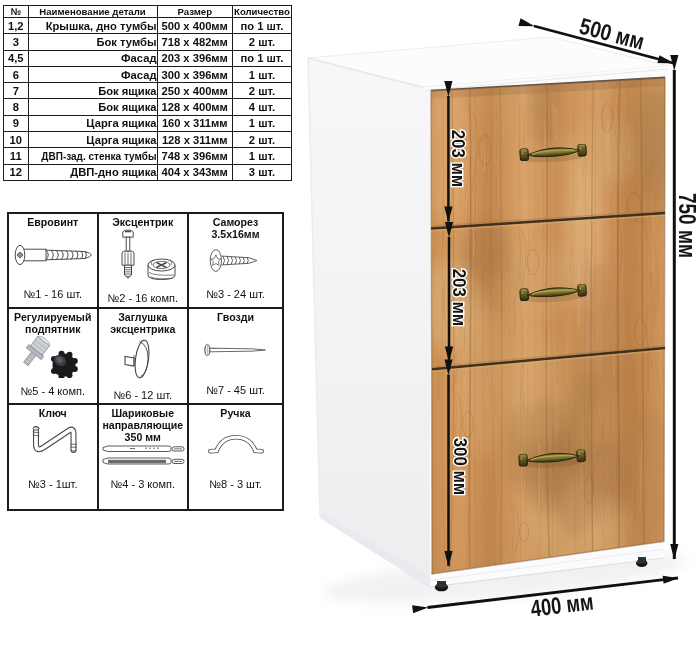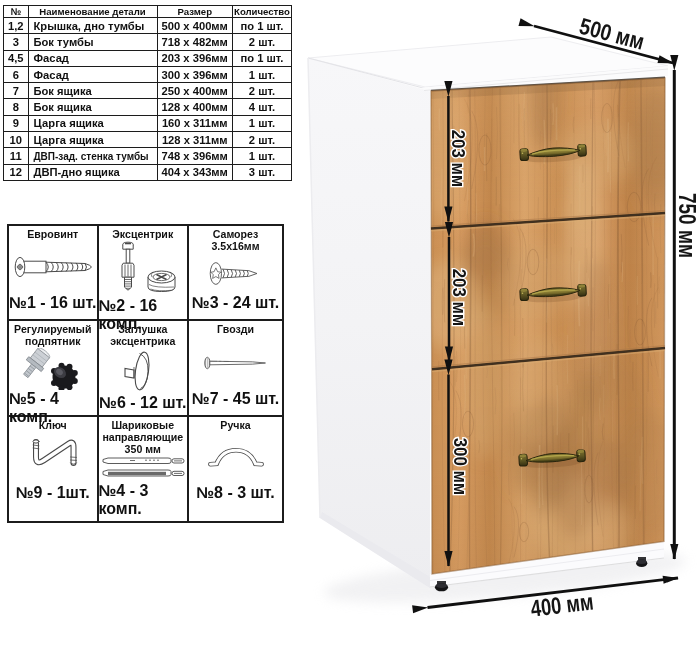--- a/index.html
+++ b/index.html
@@ -14,7 +14,7 @@
   .parts tr{height:16.3px;}
   .parts tr.hdr{height:11px;}
   .parts tr.hdr td{font-size:9.6px;}
-  .parts td.nm{text-align:left;padding-left:5px;}
+  .parts td.nm{text-align:right;padding-left:5px;}
   
   .hw{position:absolute;left:7px;top:224px;width:275px;height:288px;
       table-layout:fixed;}

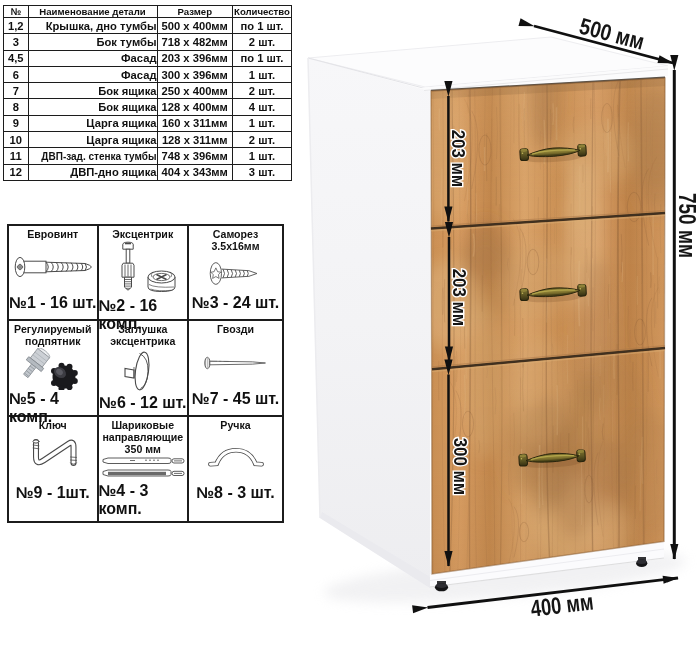--- a/index.html
+++ b/index.html
@@ -16,7 +16,7 @@
   .parts tr.hdr td{font-size:9.6px;}
   .parts td.nm{text-align:right;padding-left:5px;}
   
-  .hw{position:absolute;left:7px;top:224px;width:275px;height:288px;
+  .hw{position:absolute;left:7px;top:212px;width:275px;height:288px;
       table-layout:fixed;}
   .hw td{border:2px solid #1c1c1c;padding:0;vertical-align:top;}
   .hw .cell{height:100%;display:flex;flex-direction:column;align-items:center;

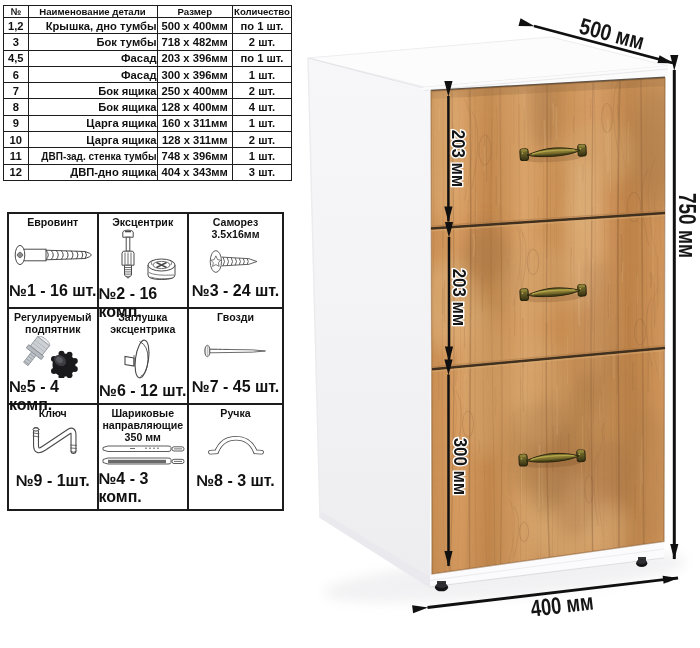--- a/index.html
+++ b/index.html
@@ -23,7 +23,7 @@
             justify-content:space-between;}
   .hw .t{font-weight:bold;font-size:10.6px;color:#111;text-align:center;
          line-height:1.12;padding-top:3px;}
-  .hw .c{font-weight:bold;font-size:16px;color:#111;padding-bottom:5px;}
+  .hw .c{font-weight:normal;font-size:11px;color:#111;padding-bottom:5px;margin-top:7px;}
   .hw .ic{flex:1;display:flex;align-items:center;justify-content:center;}
   .scene{position:absolute;left:0;top:0;}
 </style>

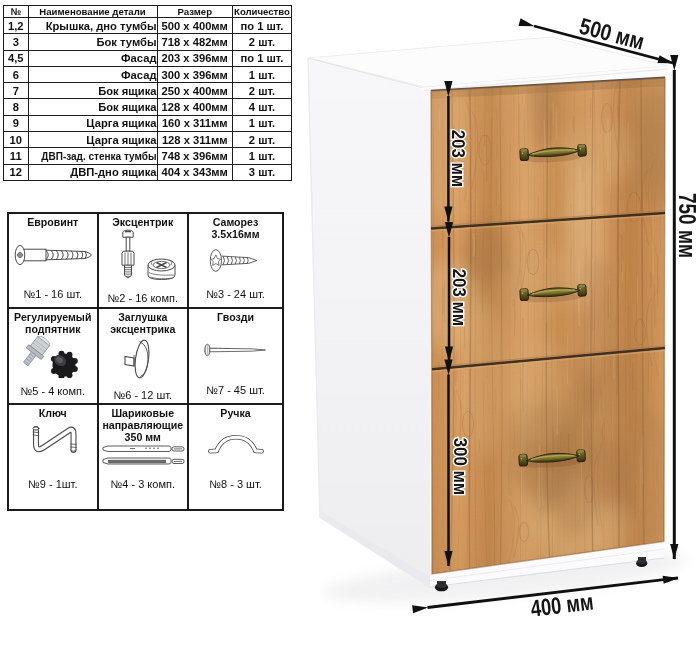--- a/index.html
+++ b/index.html
@@ -269,7 +269,7 @@
 </g>
               </svg>
             </div>
-<div class="c">№9 - 1шт.</div>
+<div class="c">№3 - 1шт.</div>
           </div>
         </td>
 

